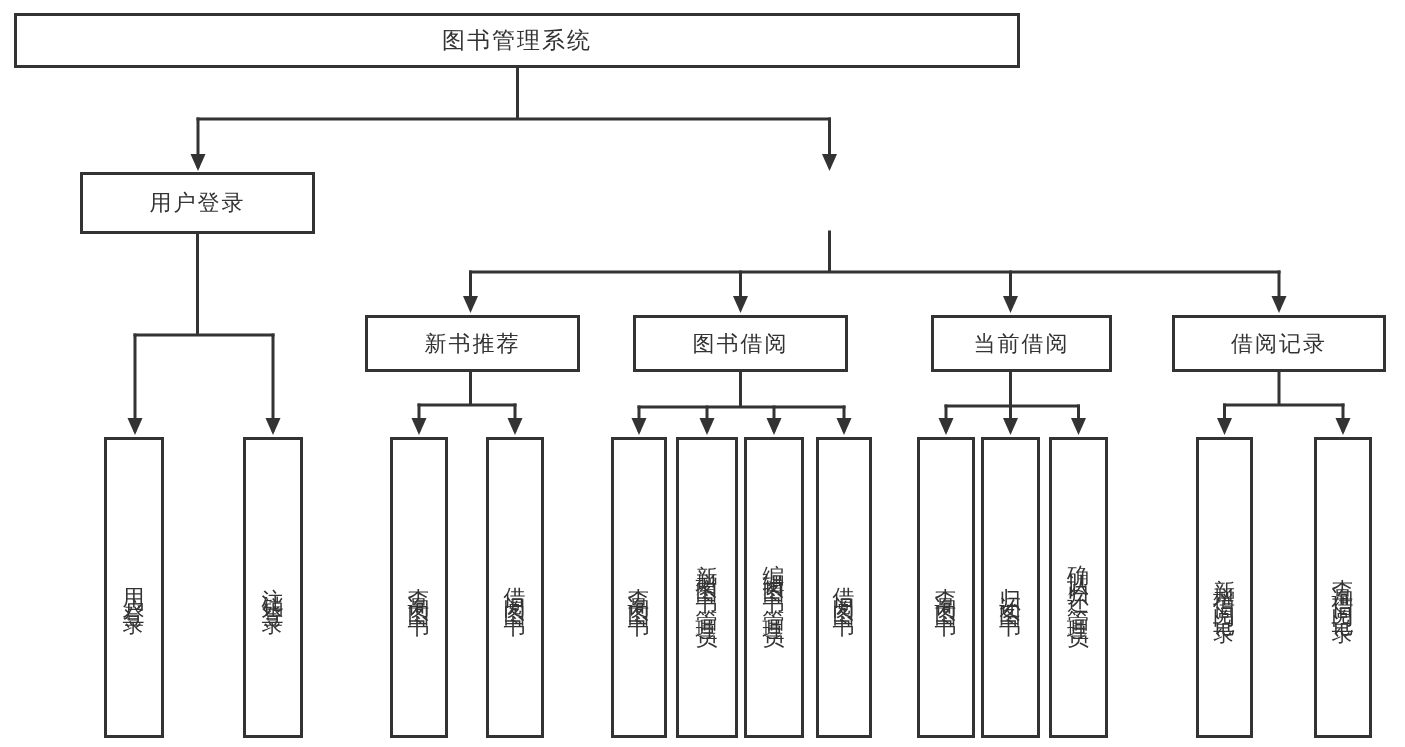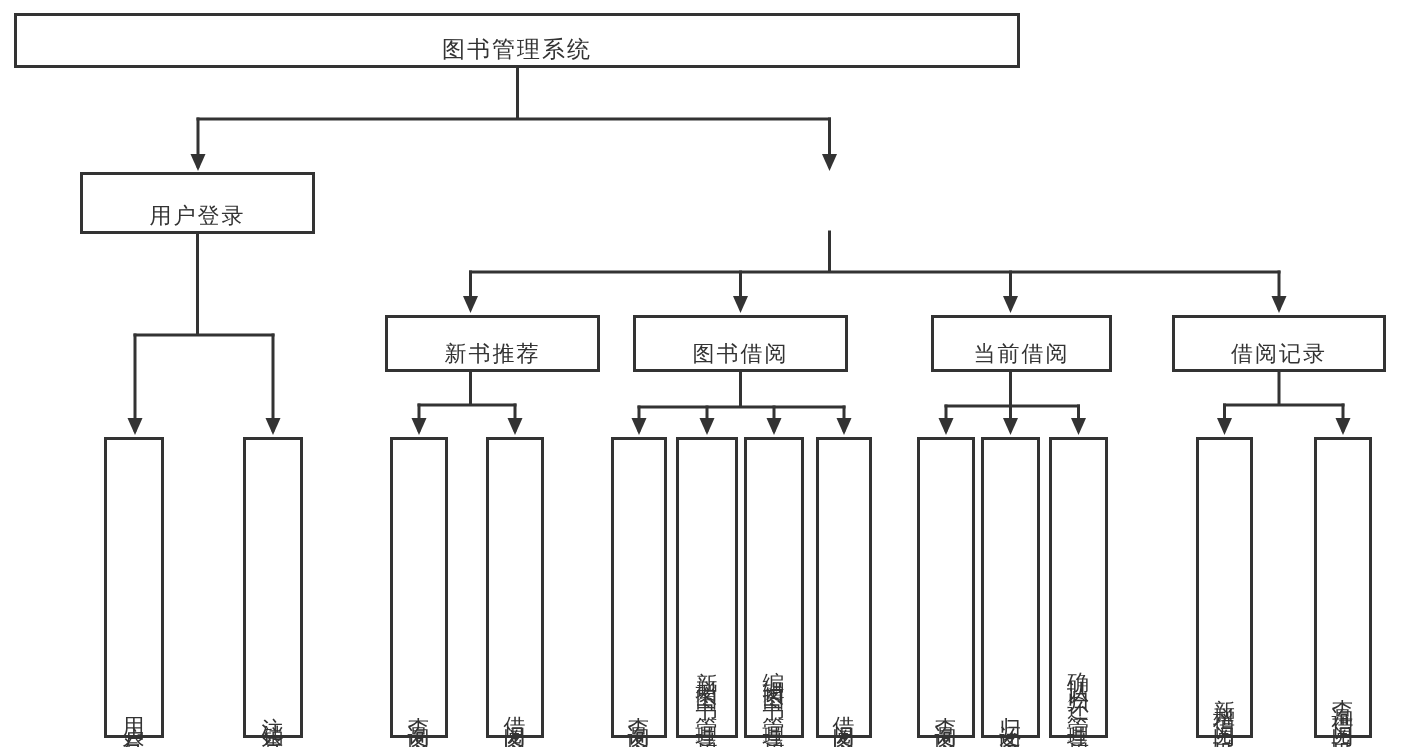--- a/index.html
+++ b/index.html
@@ -26,7 +26,7 @@
     background:var(--box_fill);
     border:3px solid var(--border);
     box-sizing:border-box;
-    display:flex;align-items:flex-end;justify-content:center;
+    display:flex;align-items:center;justify-content:center;
     color:var(--text);
     z-index:1;
   }

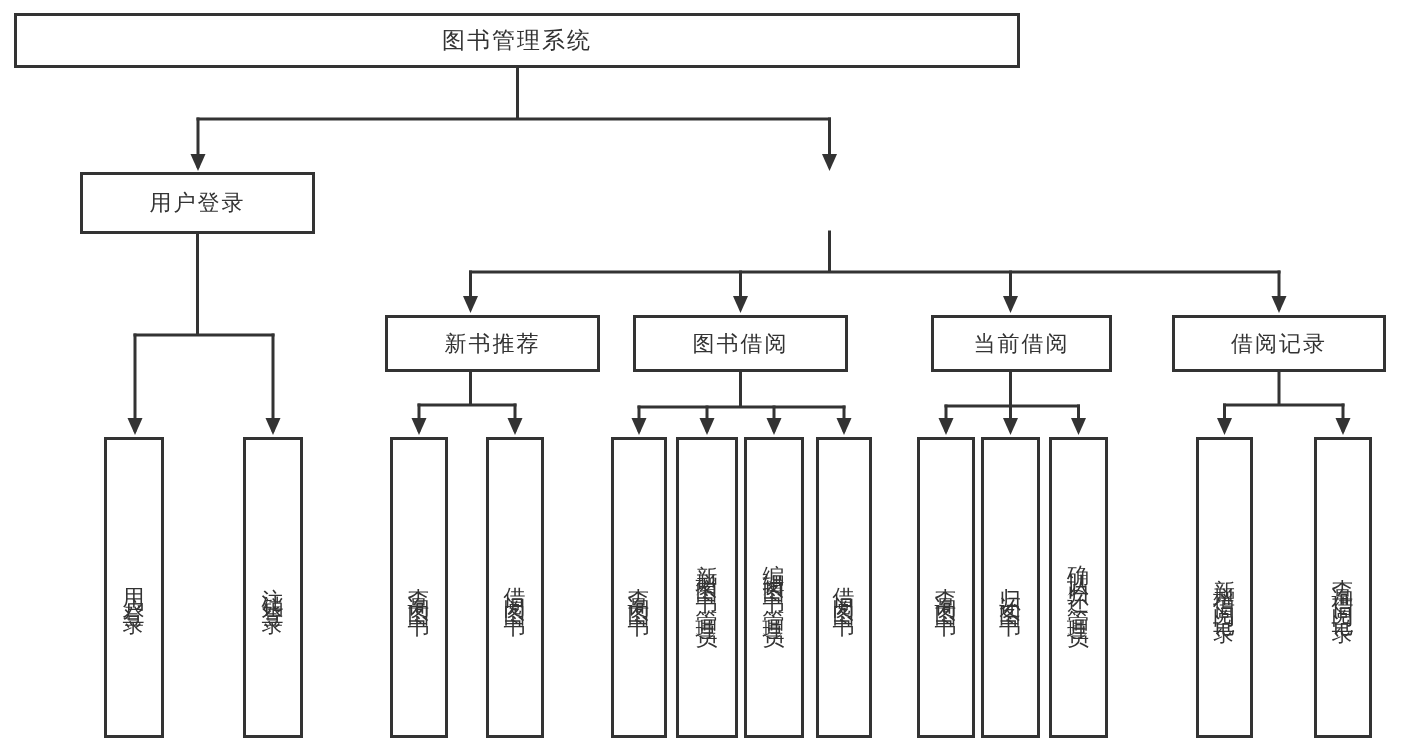--- a/index.html
+++ b/index.html
@@ -104,7 +104,7 @@
     <span>用户登录</span>
   </div>
 
-  <div class="node hlabel" style="left:385px;top:315px;width:215px;height:57px;">
+  <div class="node hlabel" style="left:365px;top:315px;width:215px;height:57px;">
     <span>新书推荐</span>
   </div>
   <div class="node hlabel" style="left:633px;top:315px;width:215px;height:57px;">

